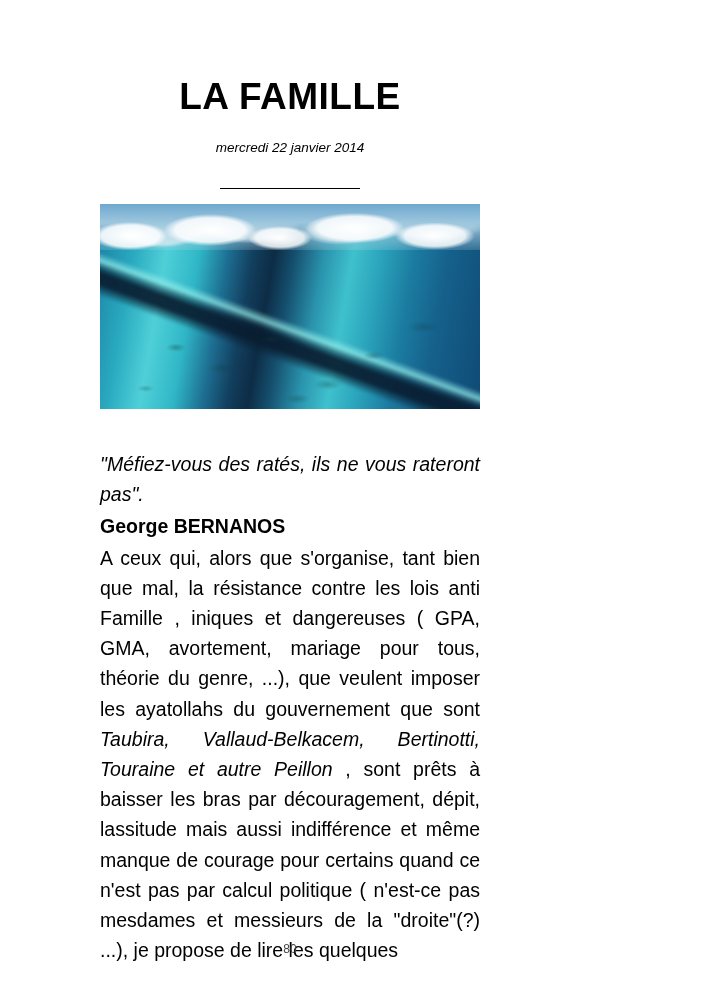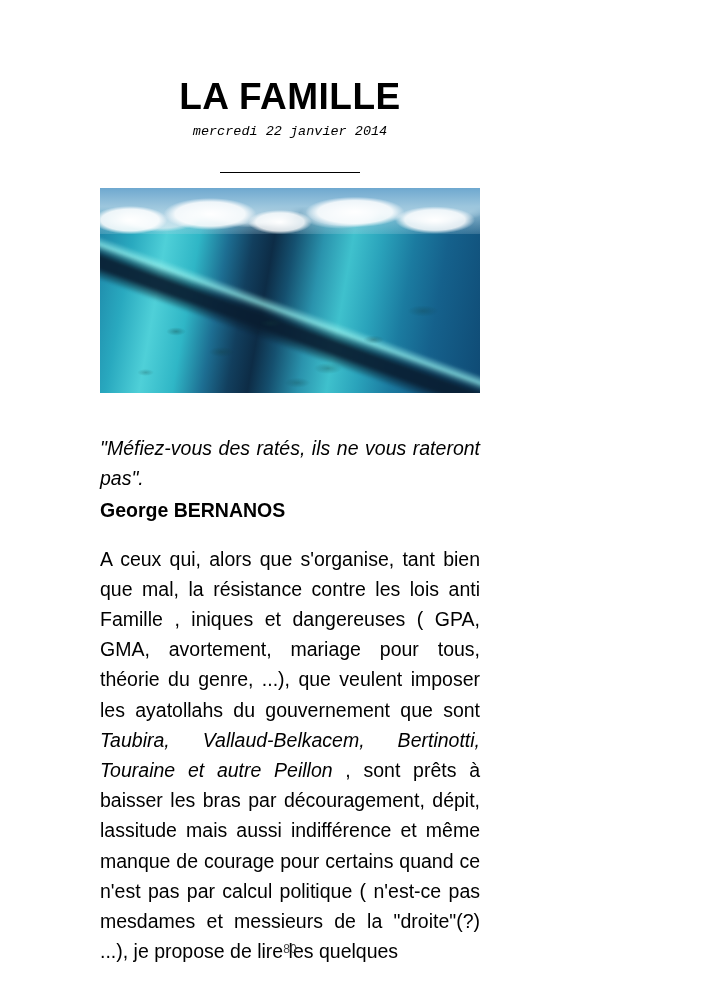--- a/index.html
+++ b/index.html
@@ -36,9 +36,9 @@
     text-align: center;
     font-size: 13.5px;
     font-style: italic;
-    margin: 0;
+    margin: 16px;
     padding-top: 7px;
-    font-family: Liberation Mono, monospace;
+    font-family: Liberation Sans, sans-serif;
   }
   .rule-wrap {
     text-align: center;

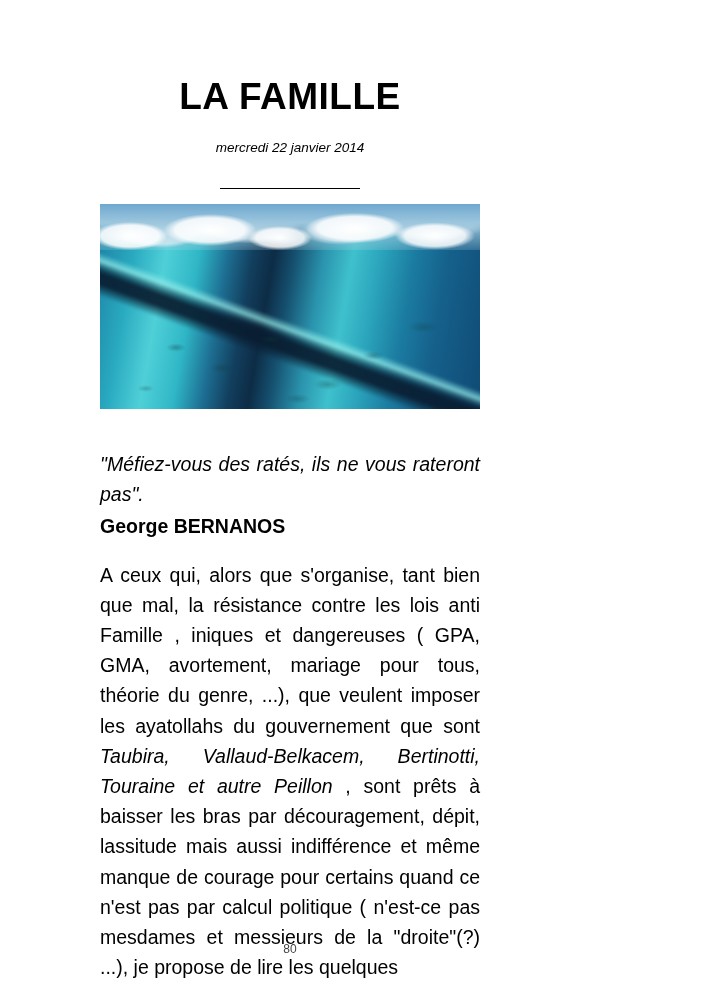--- a/index.html
+++ b/index.html
@@ -159,7 +159,7 @@
   }
   .attribution {
     font-weight: bold;
-    margin: 0 0 18px 0;
+    margin: 0 0 1px 0;
     text-align: left;
   }
   .para {

